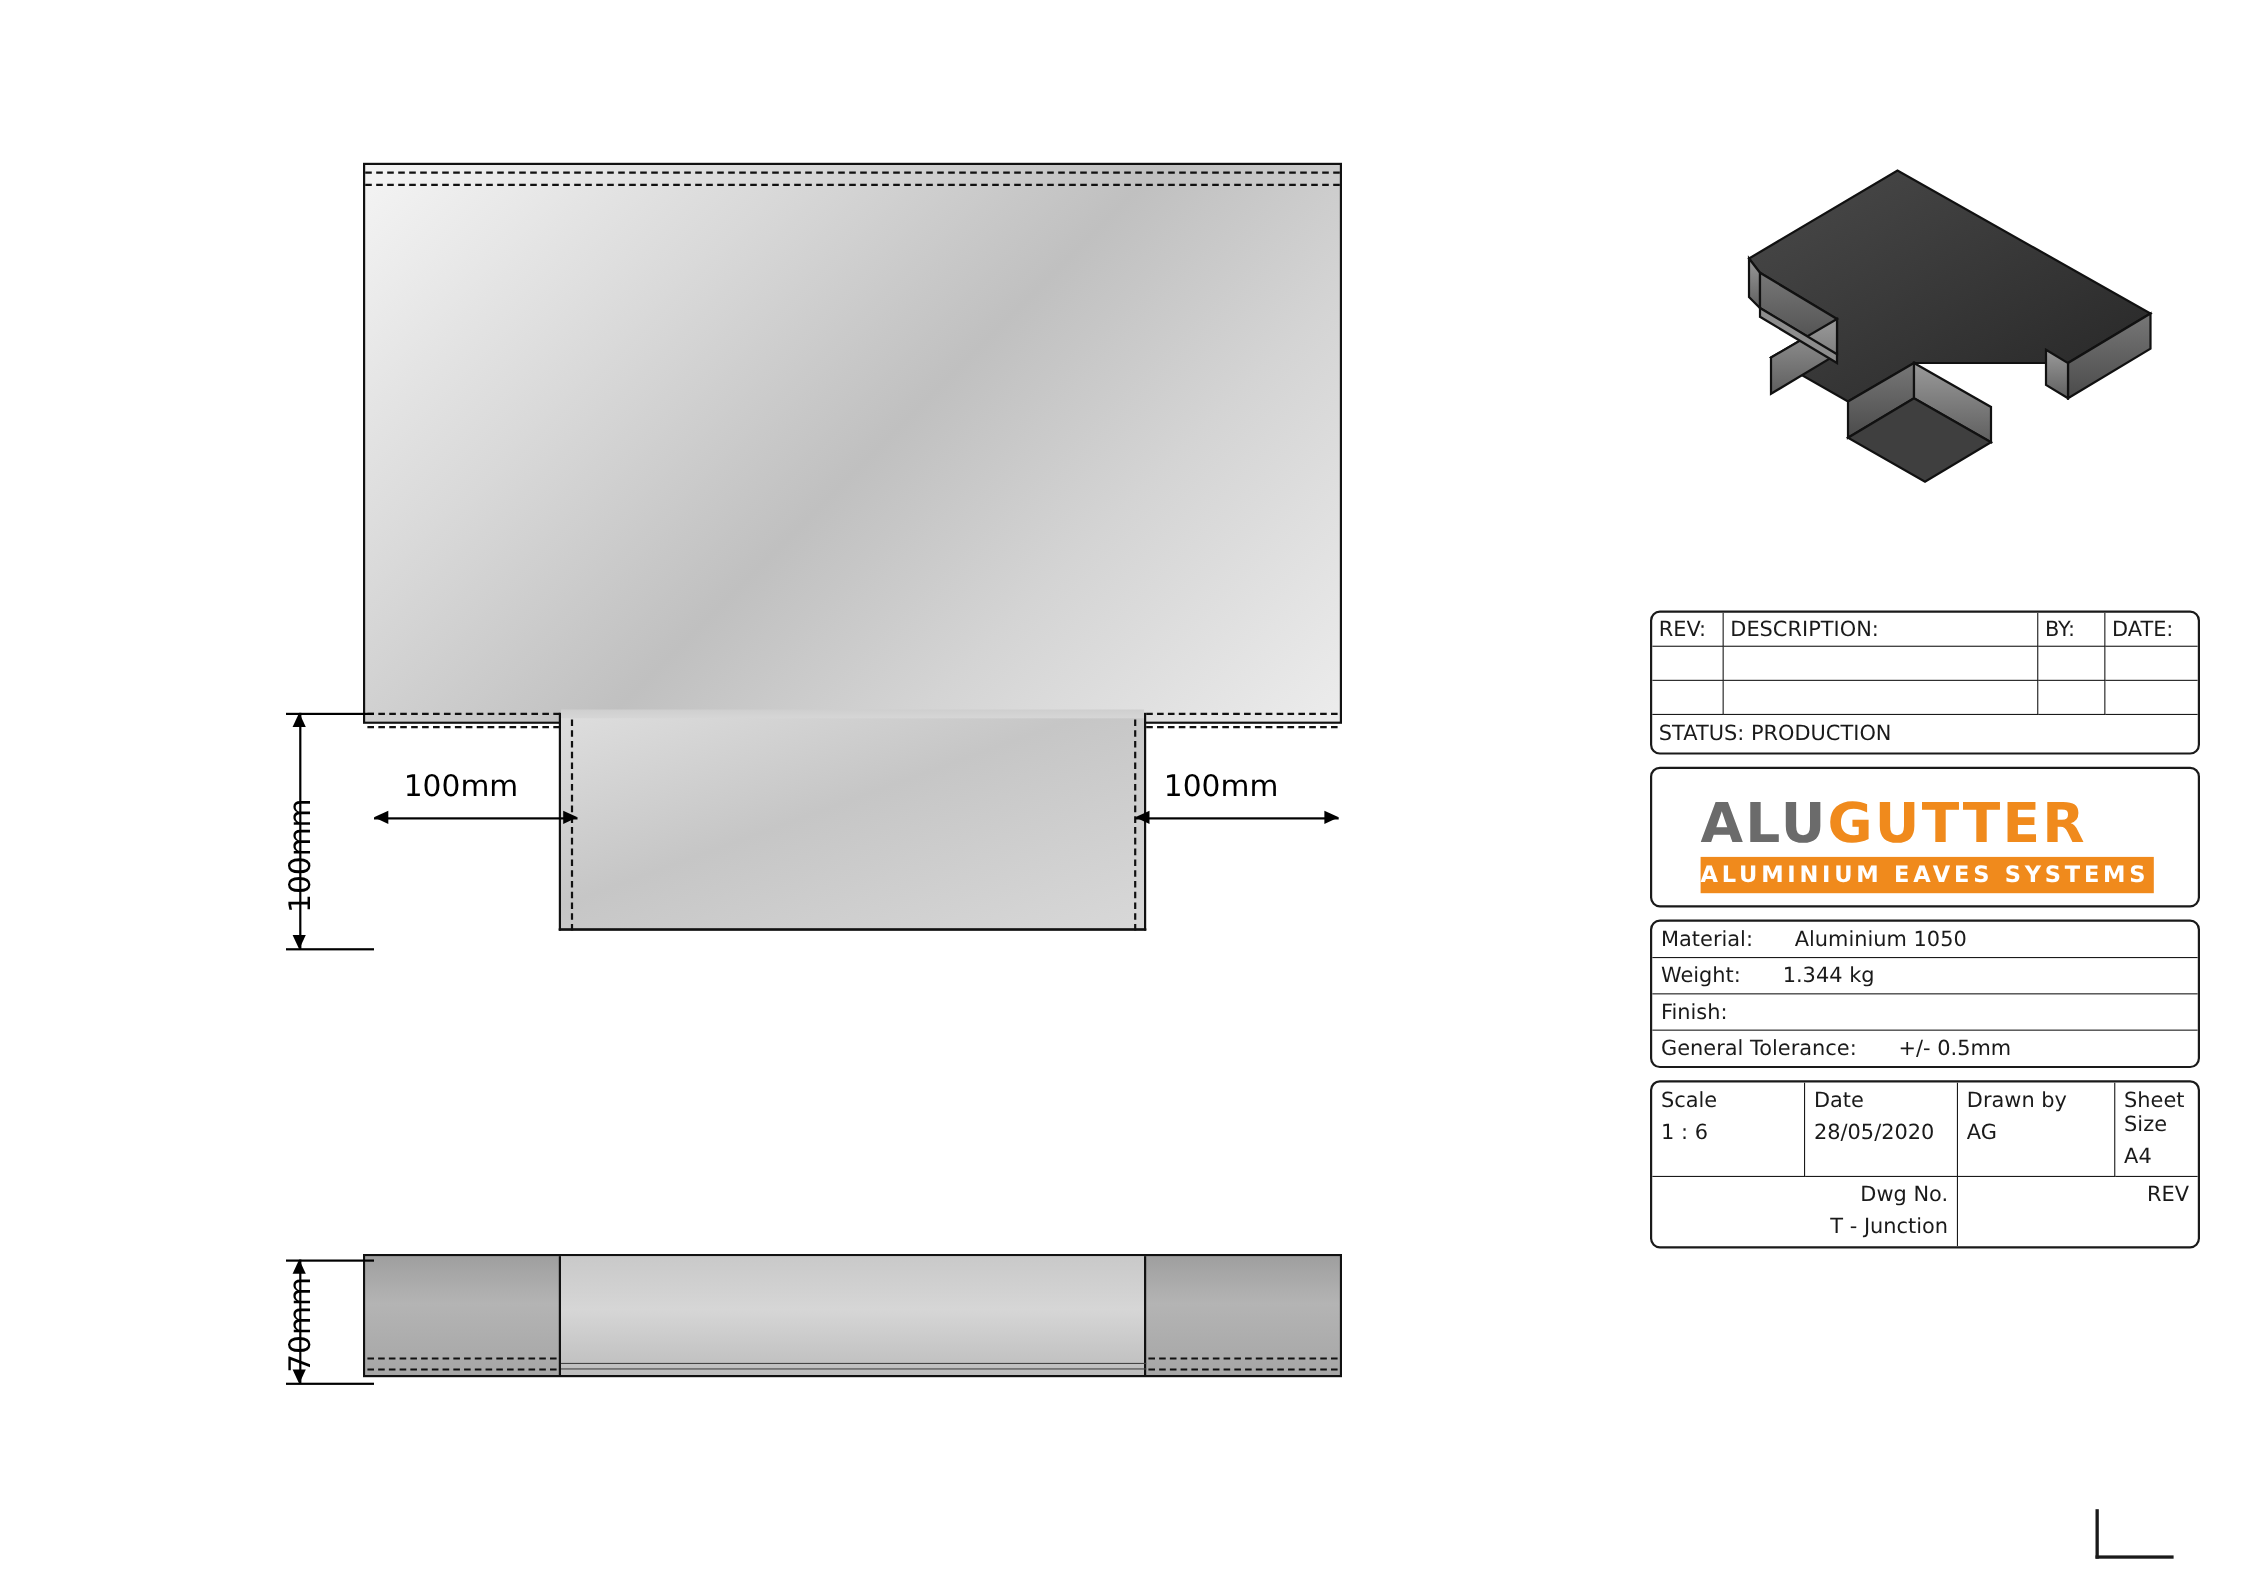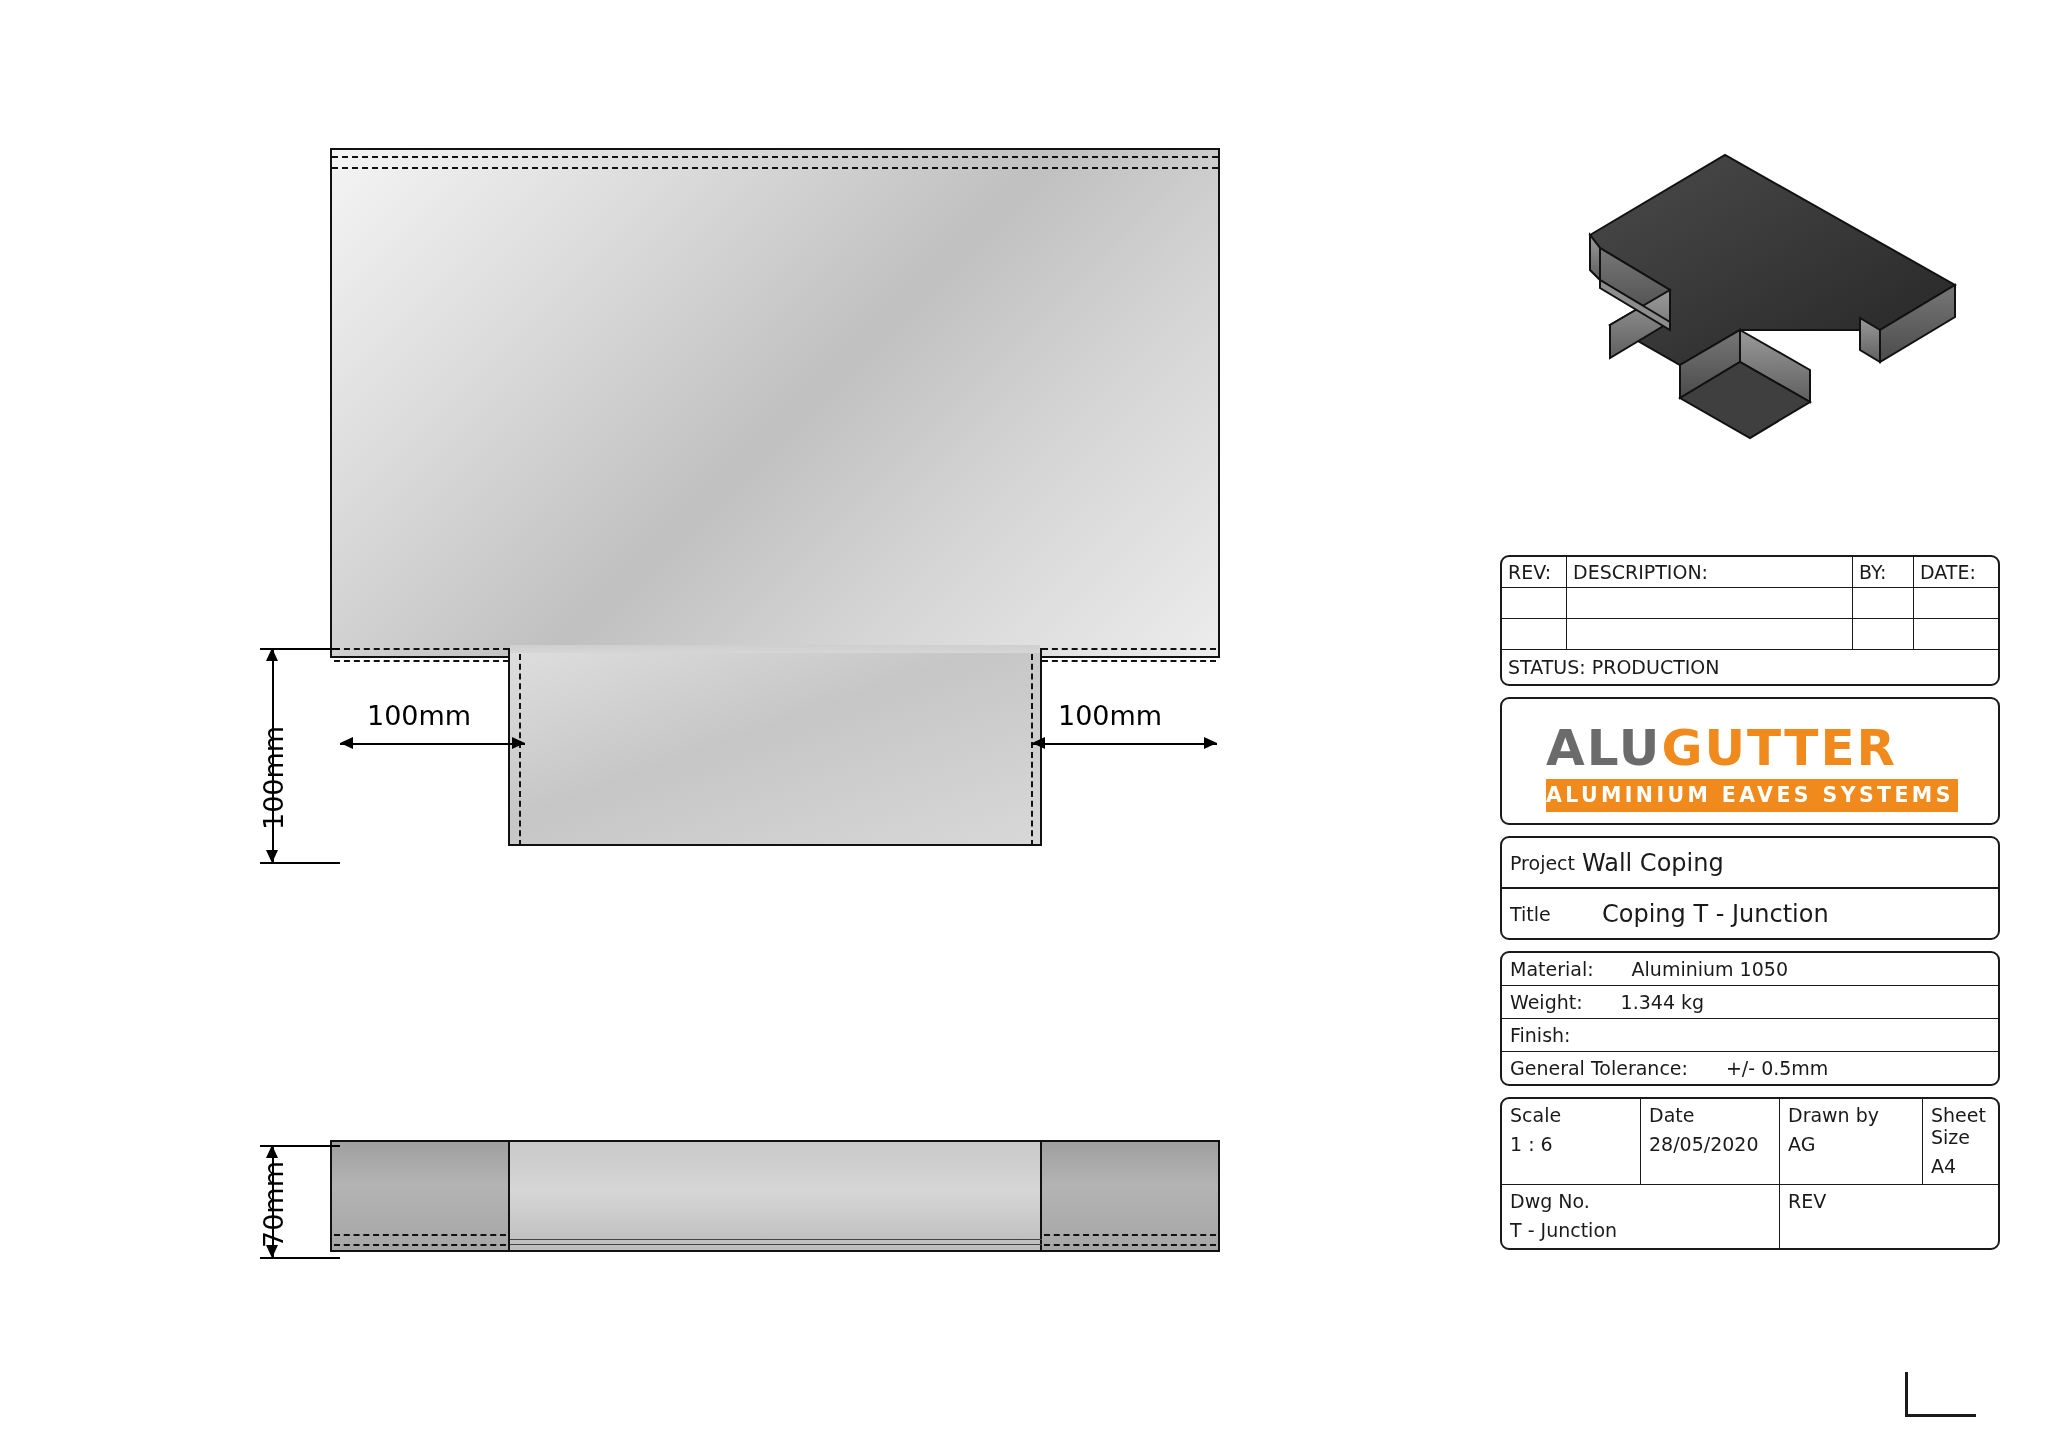--- a/index.html
+++ b/index.html
@@ -396,16 +396,6 @@
     </div>
   </div>
 
-  <div class="tb-panel">
-    <div class="pt-row">
-      <div class="pt-label">Project</div>
-      <div class="pt-value">Wall Coping</div>
-    </div>
-    <div class="pt-row">
-      <div class="pt-label">Title</div>
-      <div class="pt-value" style="margin-left:20px;">Coping T - Junction</div>
-    </div>
-  </div>
 
   <div class="tb-panel">
     <div class="mat-row">

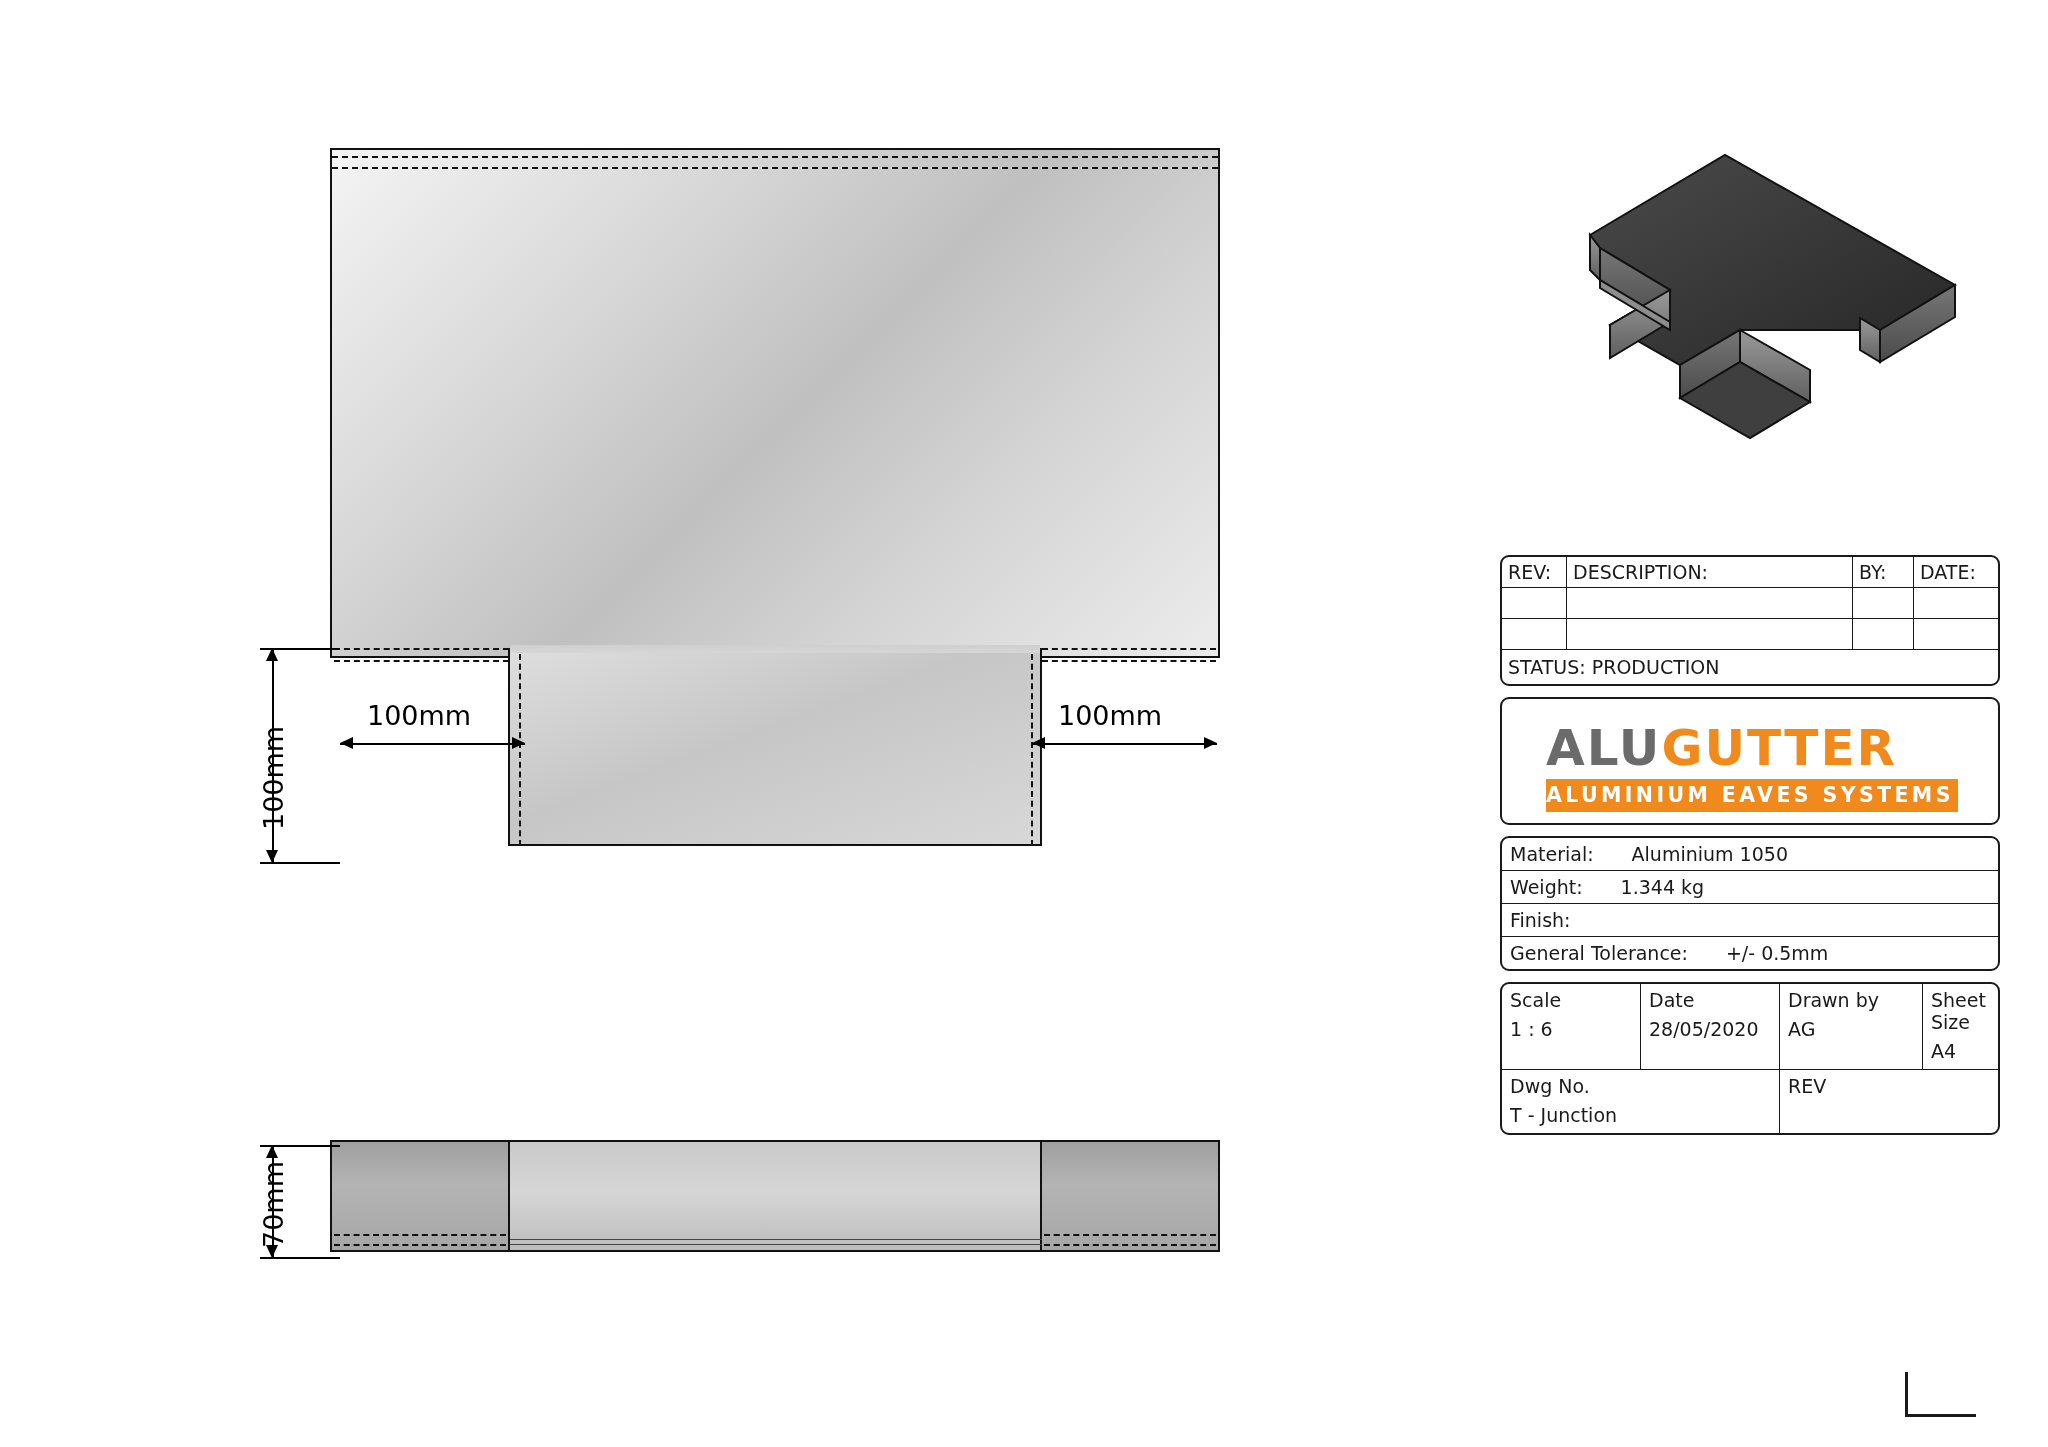--- a/index.html
+++ b/index.html
@@ -241,7 +241,7 @@
     font-size: 19px;
   }
   .bg-table tr:first-child td { border-top: none; }
-  .bg-table tr:last-child td { border-bottom: none; }
+  .bg-table tr:last-child td { border-bottom: none; text-align: right; }
   .bg-table td:first-child { border-left: none; }
   .bg-table td:last-child { border-right: none; }
   .bg-cell-line2 { margin-top: 7px; display: block; }

